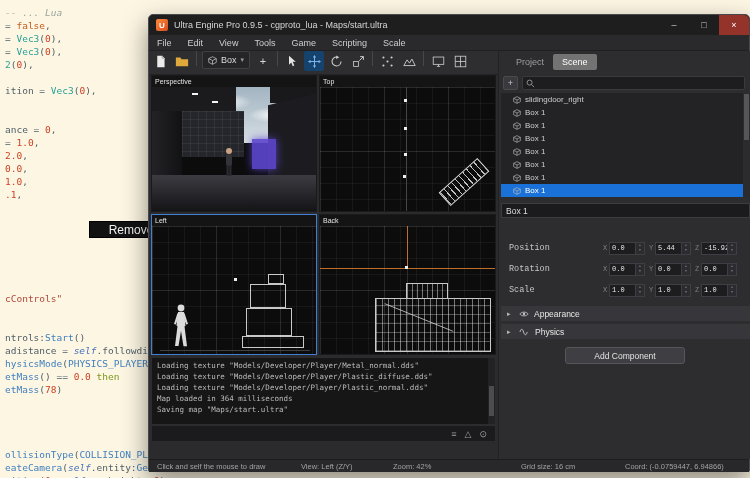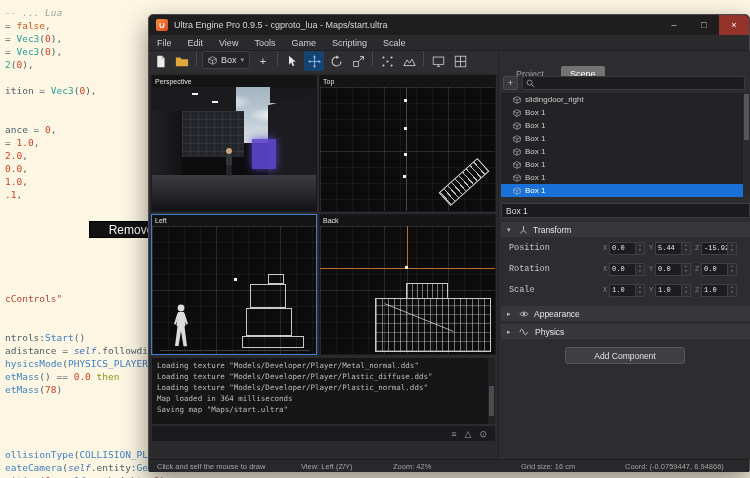--- a/index.html
+++ b/index.html
@@ -129,7 +129,7 @@
   .panel { position:absolute; left:349px; top:36px; width:253px; height:408px; background:#2d2d30;
     border-left:1px solid #222224; }
   .panel > * { position:absolute; }
-  .tabs { left:0; top:0; right:0; height:22px; display:flex; align-items:center; padding-left:8px; gap:8px;margin-top:12px; }
+  .tabs { left:0; top:0; right:0; height:22px; display:flex; align-items:center; padding-left:8px; gap:0; }
   .tab { color:#9e9e9e; font-size:9px; padding:3px 9px; border-radius:2px; }
   .tab.active { color:#ffffff; background:#737373;text-align:center; }
   .mini-btn { left:4px; top:25px; width:15px; height:14px; background:#3a3a3e; border:1px solid #4a4a4f;

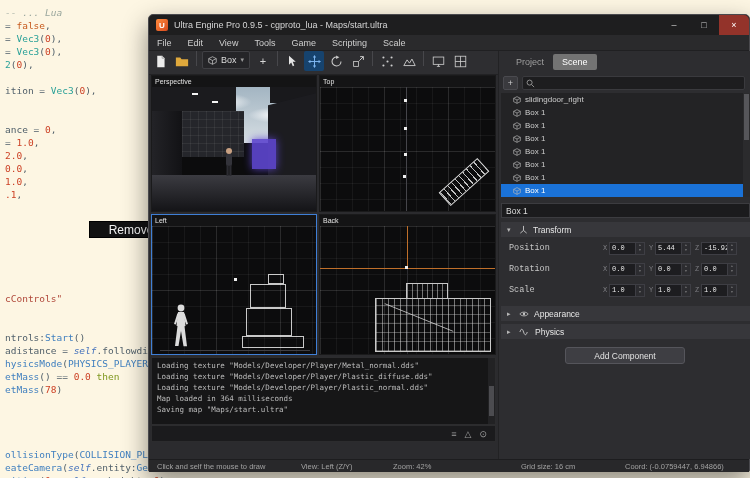--- a/index.html
+++ b/index.html
@@ -475,13 +475,6 @@
       </div>
       <input class="name-field" value="Box 1" style="">
 
-      <div class="sec-header" style="top:171px;">
-        <span class="sec-arrow">▾</span>
-        <svg width="9" height="9" viewBox="0 0 10 10">
-            <path d="M5 1v5M5 6L1.5 9M5 6l3.5 3" fill="none" stroke="#c9c9c9"></path>
-          </svg>
-        <span>Transform</span>
-      </div>
 
       <div class="vec-rows">
           <div class="vec-row">

